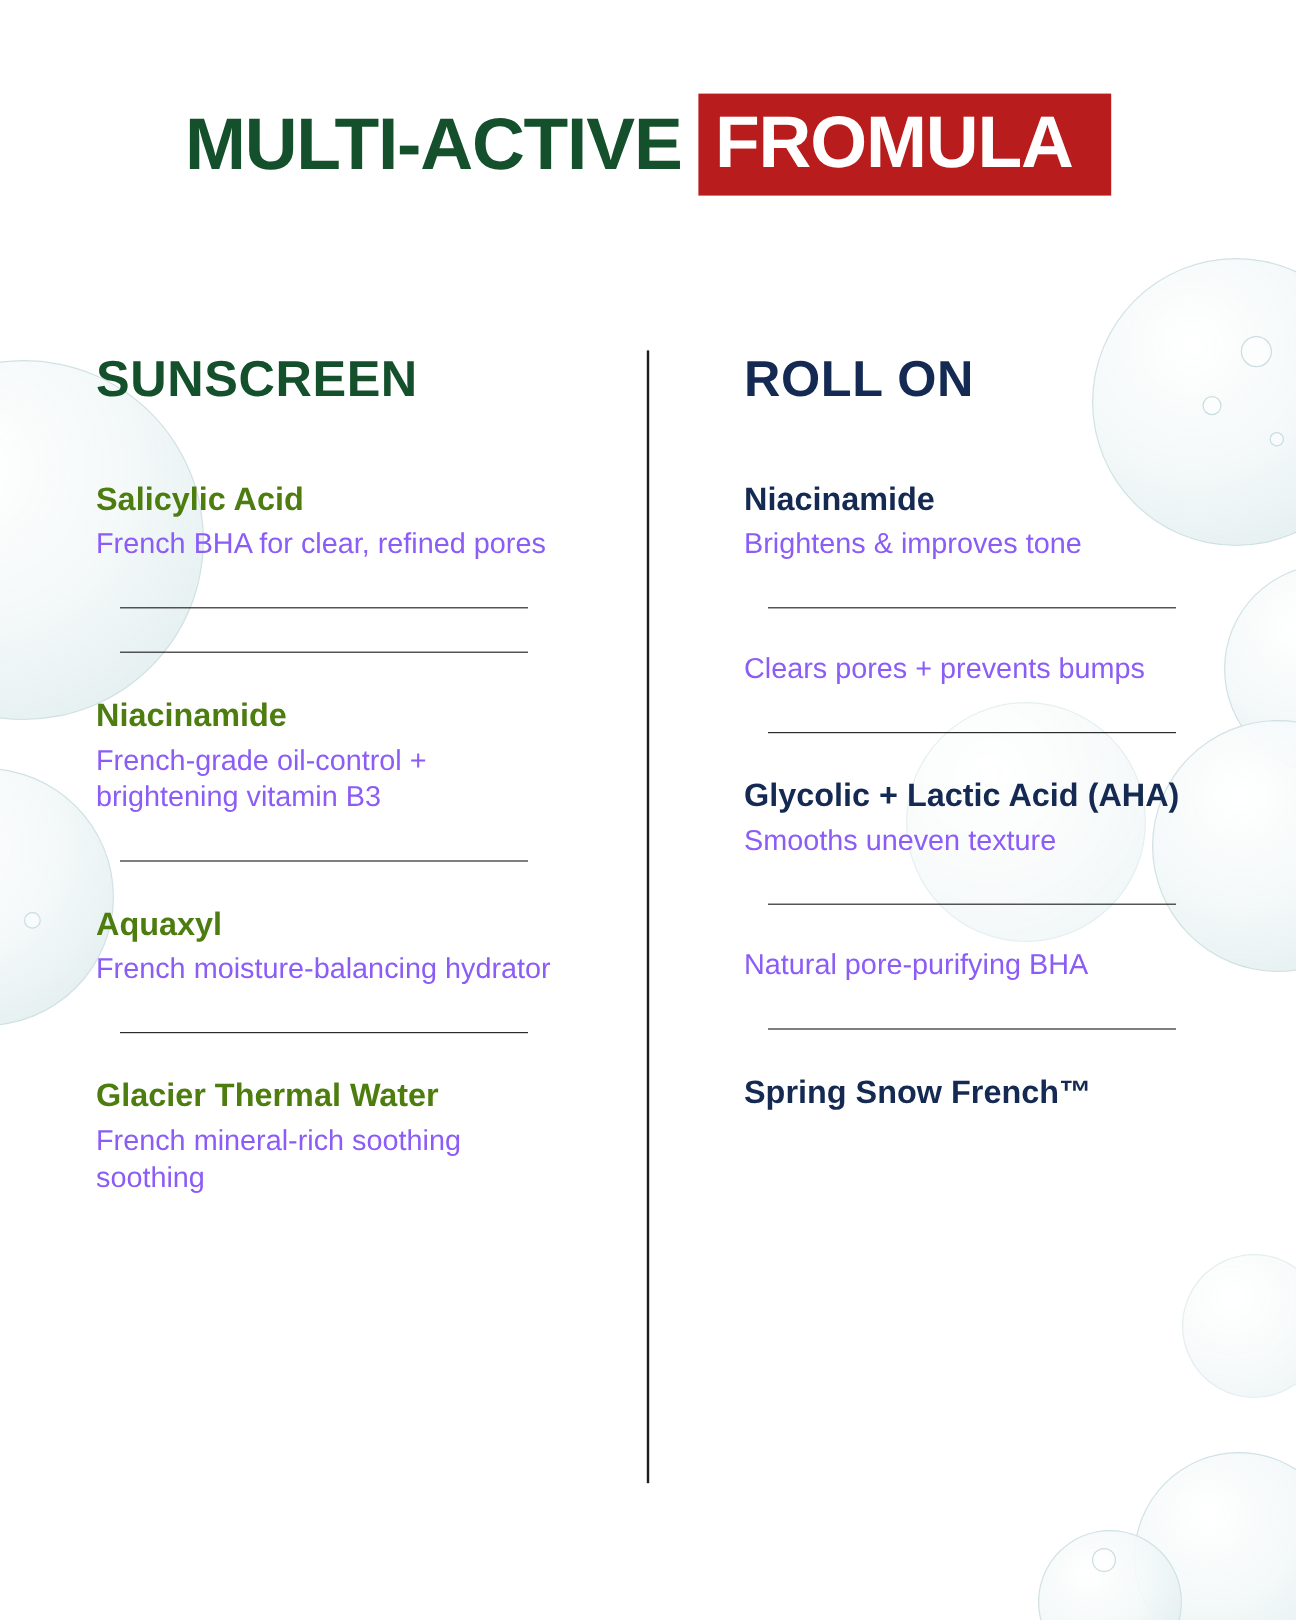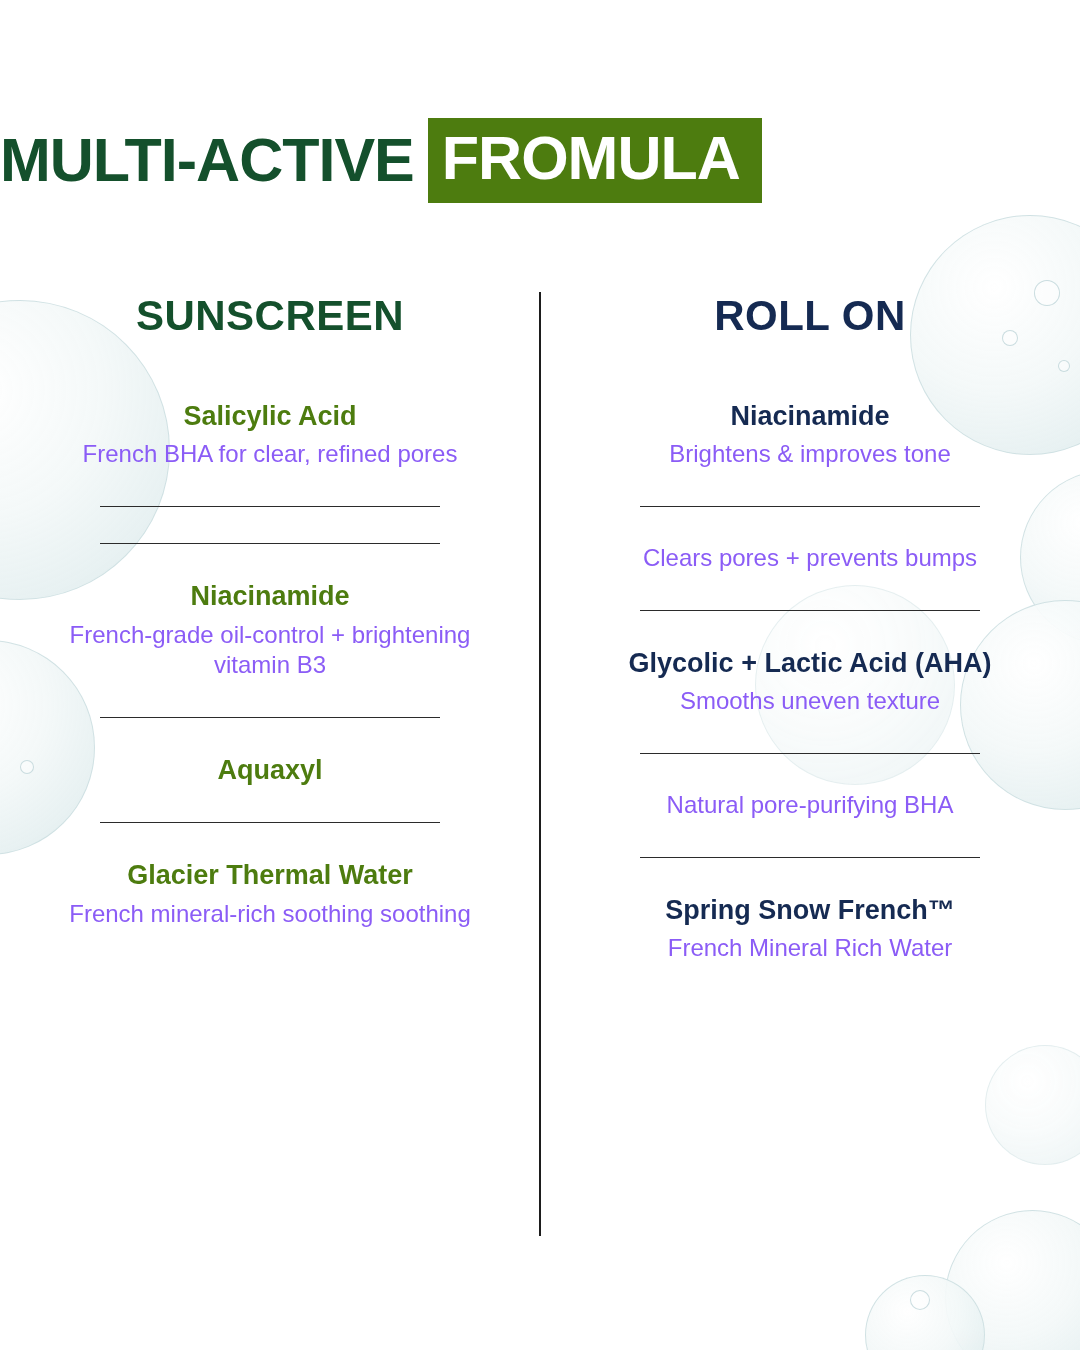--- a/index.html
+++ b/index.html
@@ -53,10 +53,9 @@
     left: 0;
     width: 1080px;
     display: flex;
-    justify-content: flex-start;
+    justify-content: center;
     align-items: center;
     gap: 0;
-    margin-top: 40px;
   }
   .title-plain {
     font-size: 61px;

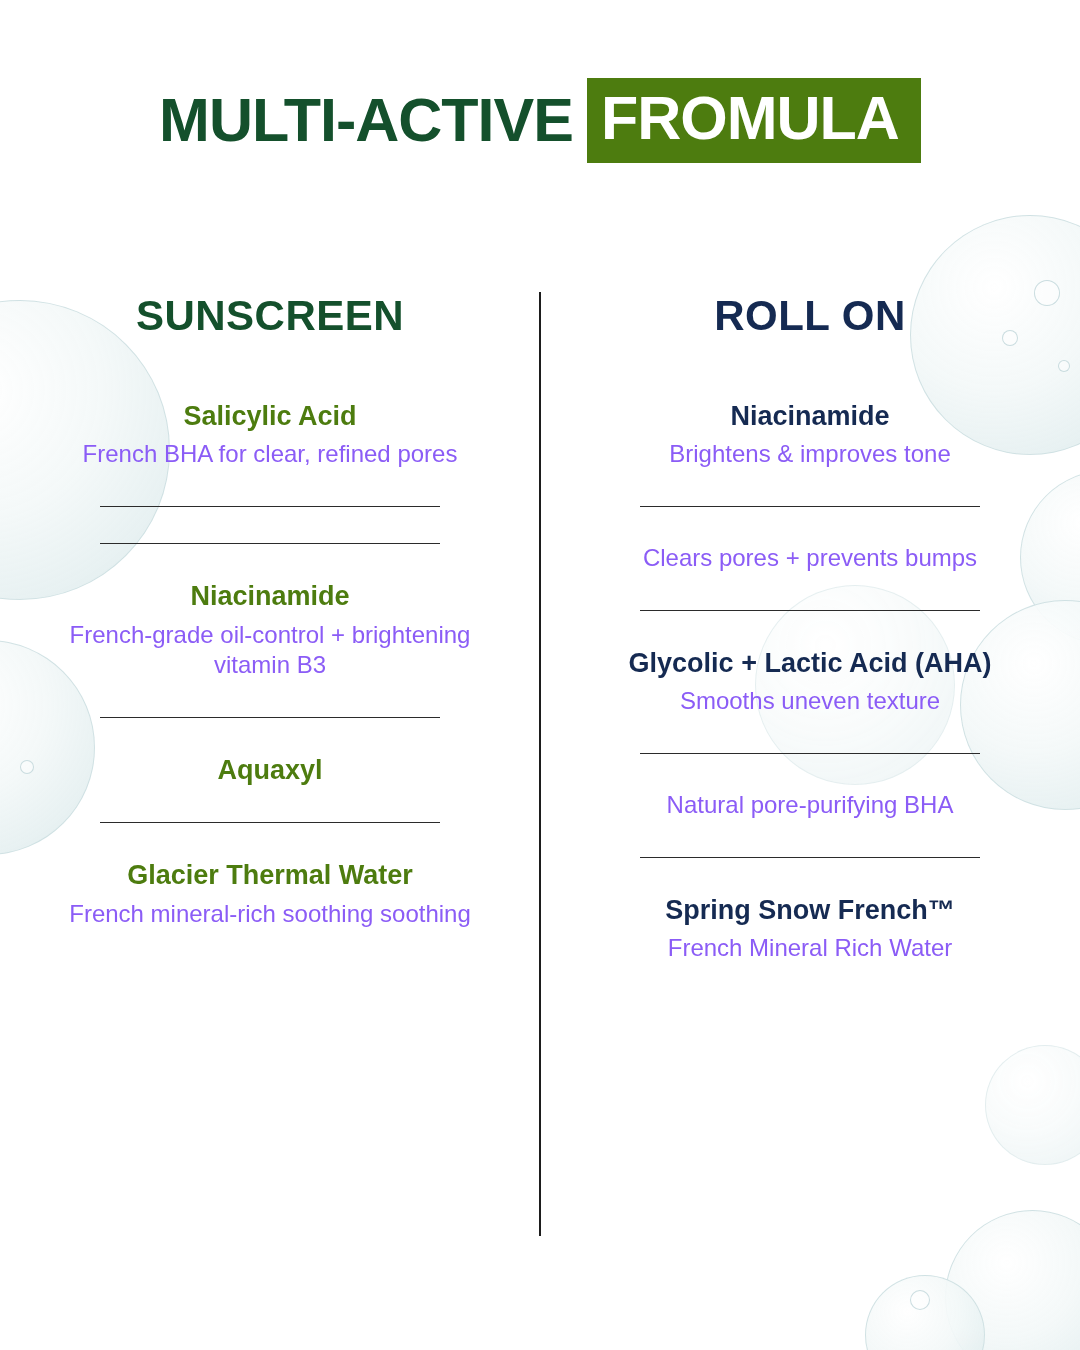--- a/index.html
+++ b/index.html
@@ -70,9 +70,9 @@
     font-weight: 700;
     letter-spacing: -1px;
     color: #ffffff;
-    background: #4d7c0f;
+    background: #b91c1c;
     line-height: 1;
-    padding: 10px 22px 14px 14px;
+    padding: 10px 32px 14px 14px;
   }
 
   

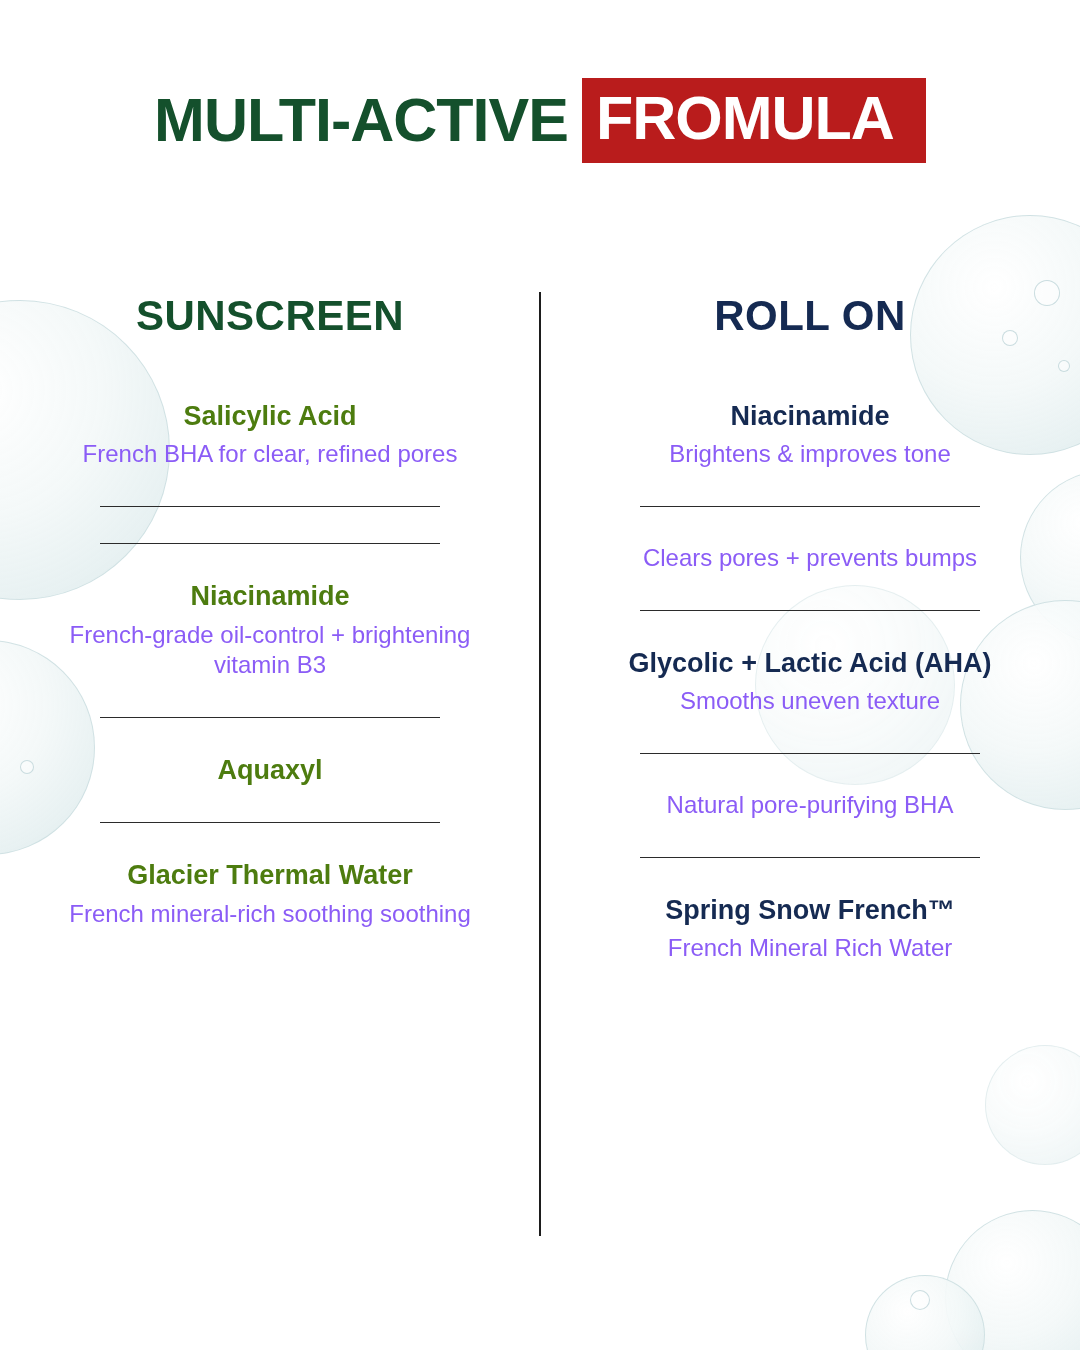--- a/index.html
+++ b/index.html
@@ -85,8 +85,8 @@
   }
   .col {
     width: 540px;
-    padding: 0 60px;
-    text-align: center;
+    padding: 0 80px;
+    text-align: left;
   }
   .col-title {
     font-size: 42px;

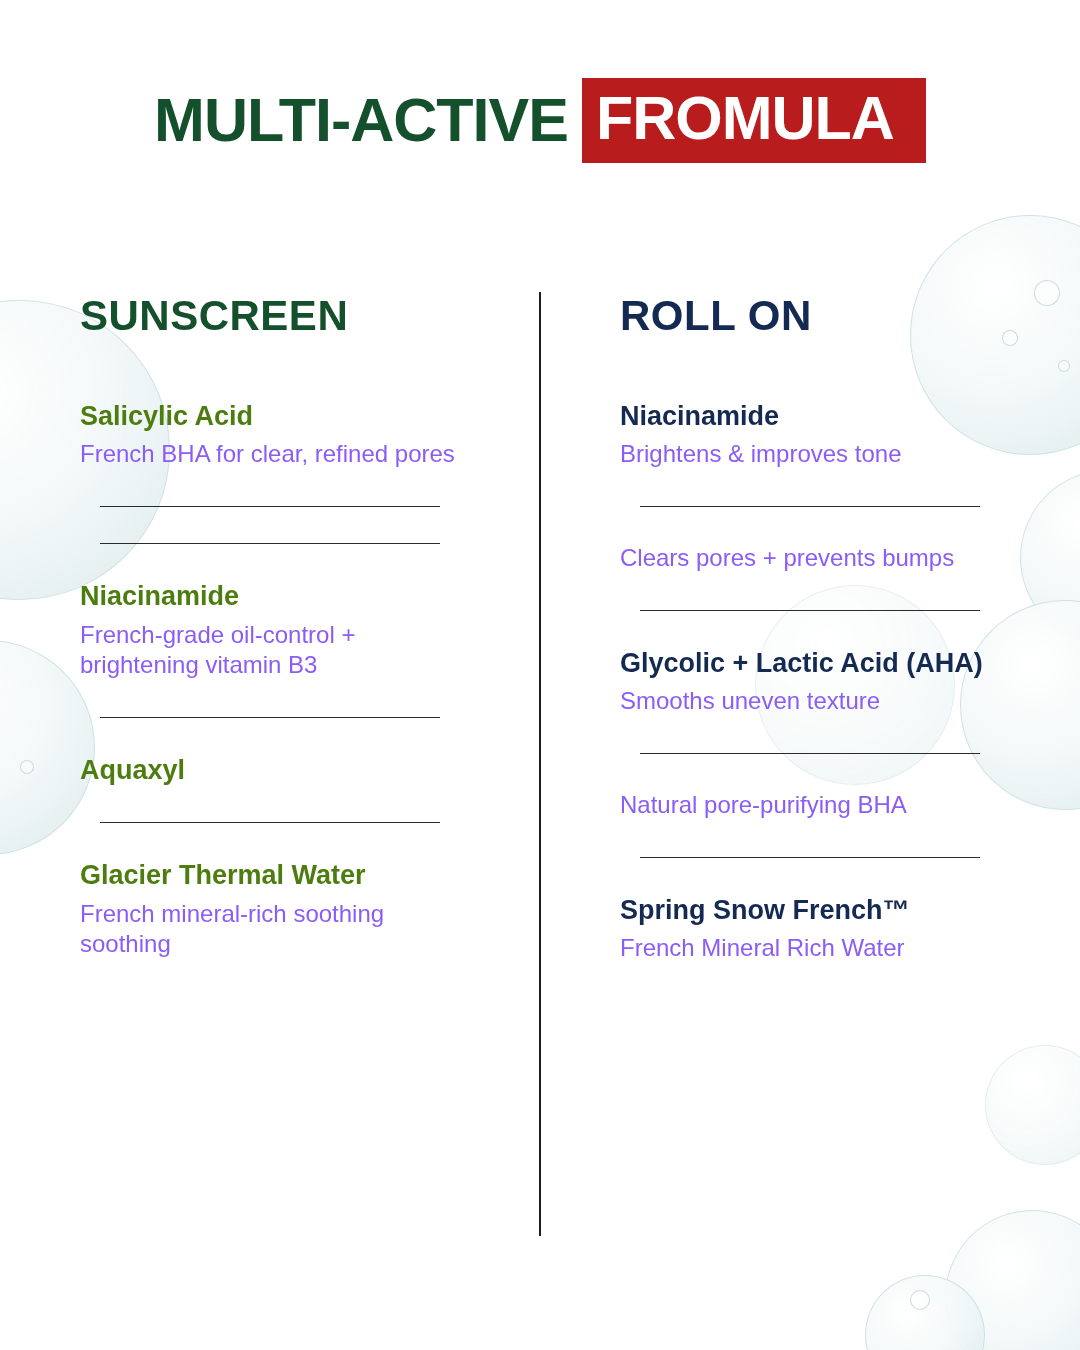--- a/index.html
+++ b/index.html
@@ -177,6 +177,7 @@
 
       <div class="item">
         <div class="item-name">Aquaxyl</div>
+        <div class="item-desc">French moisture-balancing hydrator</div>
       </div>
       <div class="rule"></div>
 

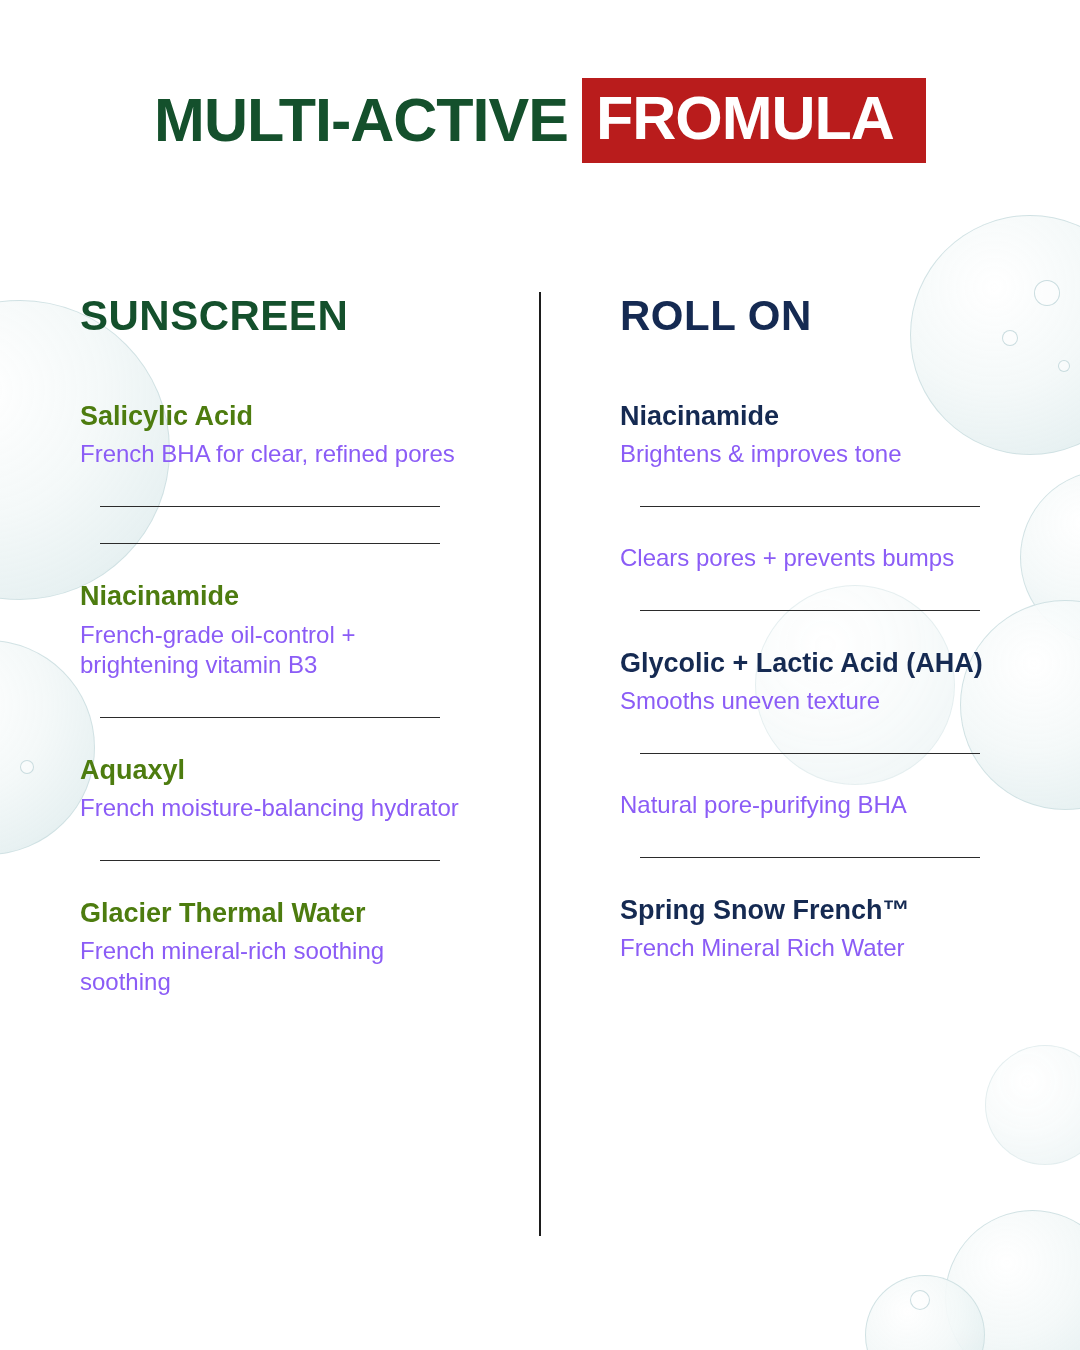--- a/index.html
+++ b/index.html
@@ -214,7 +214,6 @@
 
       <div class="item">
         <div class="item-name">Spring Snow French™</div>
-        <div class="item-desc">French Mineral Rich Water</div>
       </div>
     </div>
 

